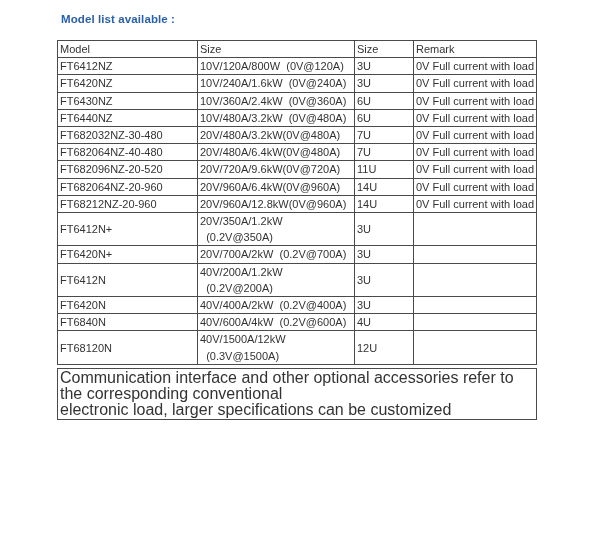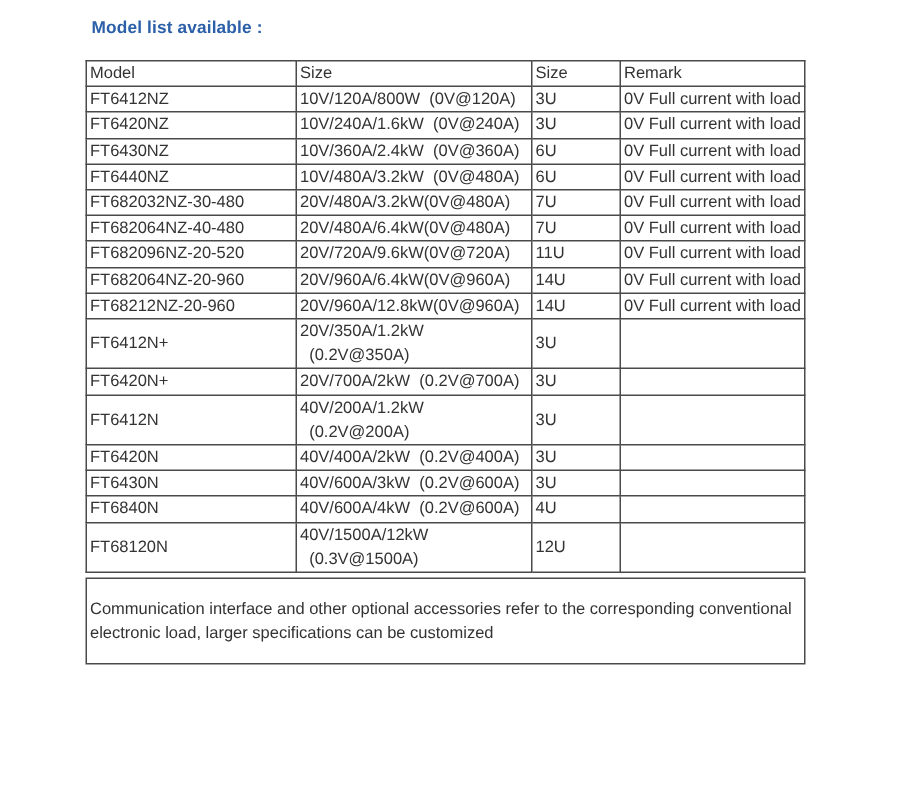--- a/index.html
+++ b/index.html
@@ -161,12 +161,6 @@
         <td></td>
       </tr>
       <tr>
-        <td>FT6430N</td>
-        <td>40V/600A/3kW  (0.2V@600A)</td>
-        <td>3U</td>
-        <td></td>
-      </tr>
-      <tr>
         <td>FT6840N</td>
         <td>40V/600A/4kW  (0.2V@600A)</td>
         <td>4U</td>

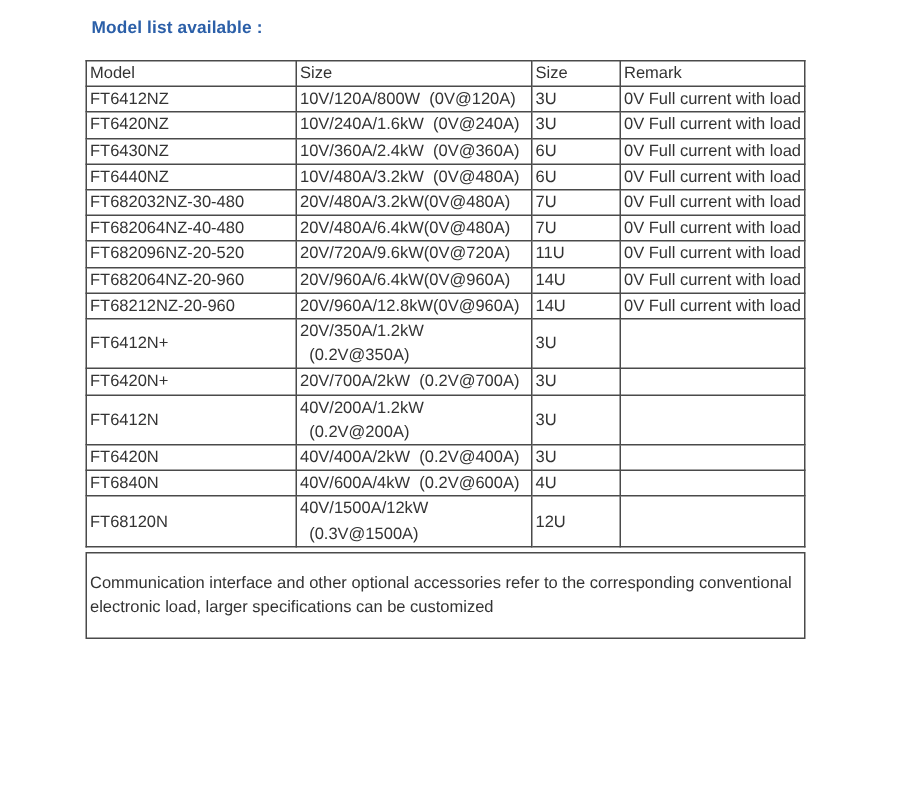--- a/index.html
+++ b/index.html
@@ -50,10 +50,10 @@
     width: 474px;
     margin: 3px 0 0 57px;
     border: 1px solid var(--border-color, #4a4a4a);
-    font-size: 11px;
+    font-size: 16px;
     line-height: 16.2px;
     color: var(--text-color, #333333);
-    padding: 12px 2px;
+    padding: 1px 2px;
     white-space: pre-wrap;
   }
 </style>

